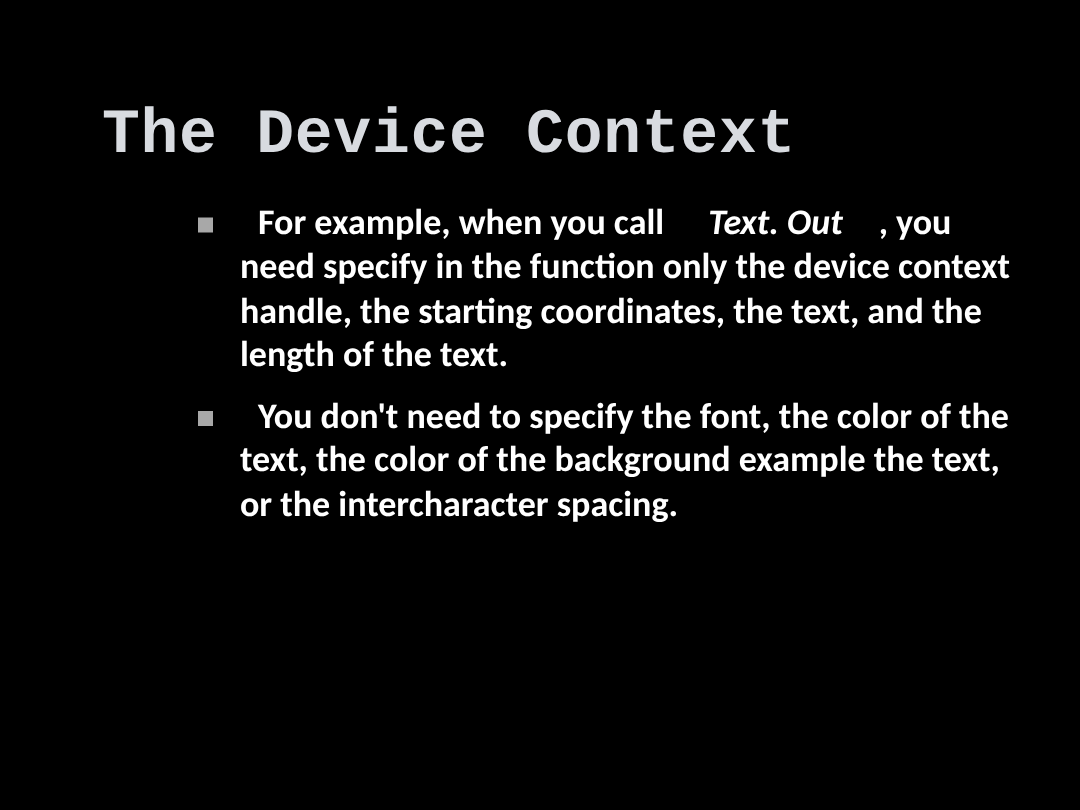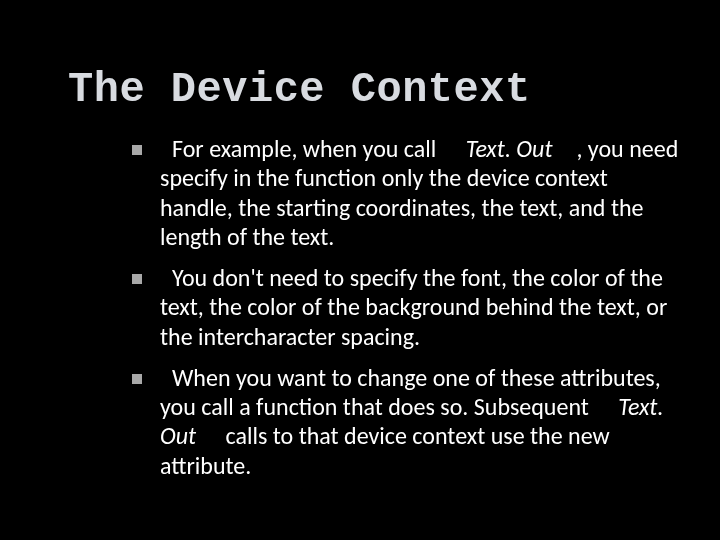--- a/index.html
+++ b/index.html
@@ -51,6 +51,7 @@
     position: relative;
     padding-left: 28px;
     margin-bottom: 0px;
+    font-weight: bold;
   }
   .bullet-list li::before {
     content: "";

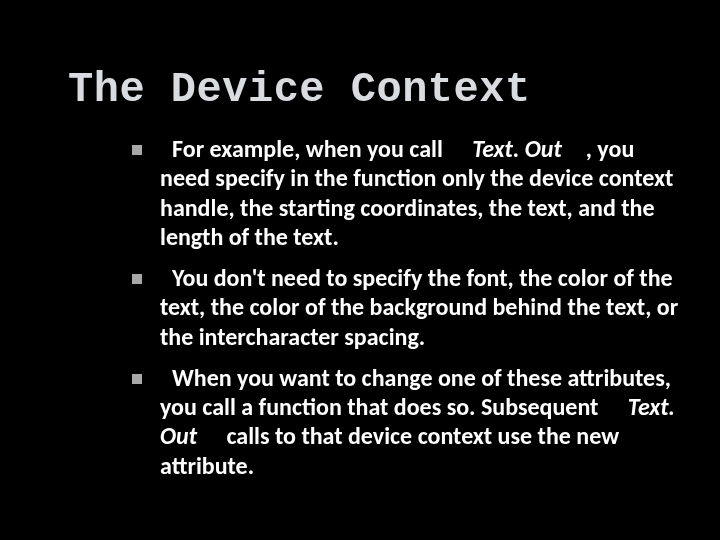--- a/index.html
+++ b/index.html
@@ -85,7 +85,7 @@
         <span>For example, when you call </span><span class="italic">Text. Out</span><span>, you need specify in the function only the device context handle, the starting coordinates, the text, and the length of the text.</span>
       </li>
       <li>
-        <span>You don't need to specify the font, the color of the text, the color of the background behind the text, or the intercharacter spacing.</span><span class="italic"></span><span></span>
+        <span>You don't need to specify the font, the color of the text, the color of the background example the text, or the intercharacter spacing.</span><span class="italic"></span><span></span>
       </li>
       <li>
         <span>When you want to change one of these attributes, you call a function that does so. Subsequent </span><span class="italic">Text. Out</span><span> calls to that device context use the new attribute.</span>

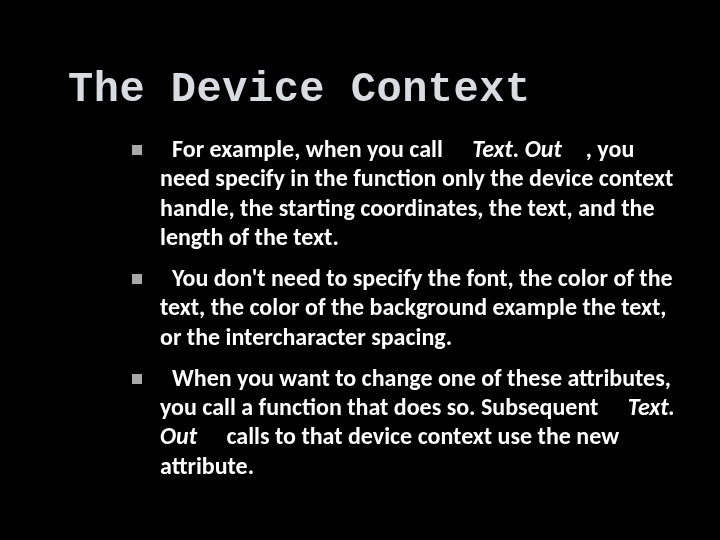--- a/index.html
+++ b/index.html
@@ -87,9 +87,6 @@
       <li>
         <span>You don't need to specify the font, the color of the text, the color of the background example the text, or the intercharacter spacing.</span><span class="italic"></span><span></span>
       </li>
-      <li>
-        <span>When you want to change one of these attributes, you call a function that does so. Subsequent </span><span class="italic">Text. Out</span><span> calls to that device context use the new attribute.</span>
-      </li>
     </ul>
   </div>
 

